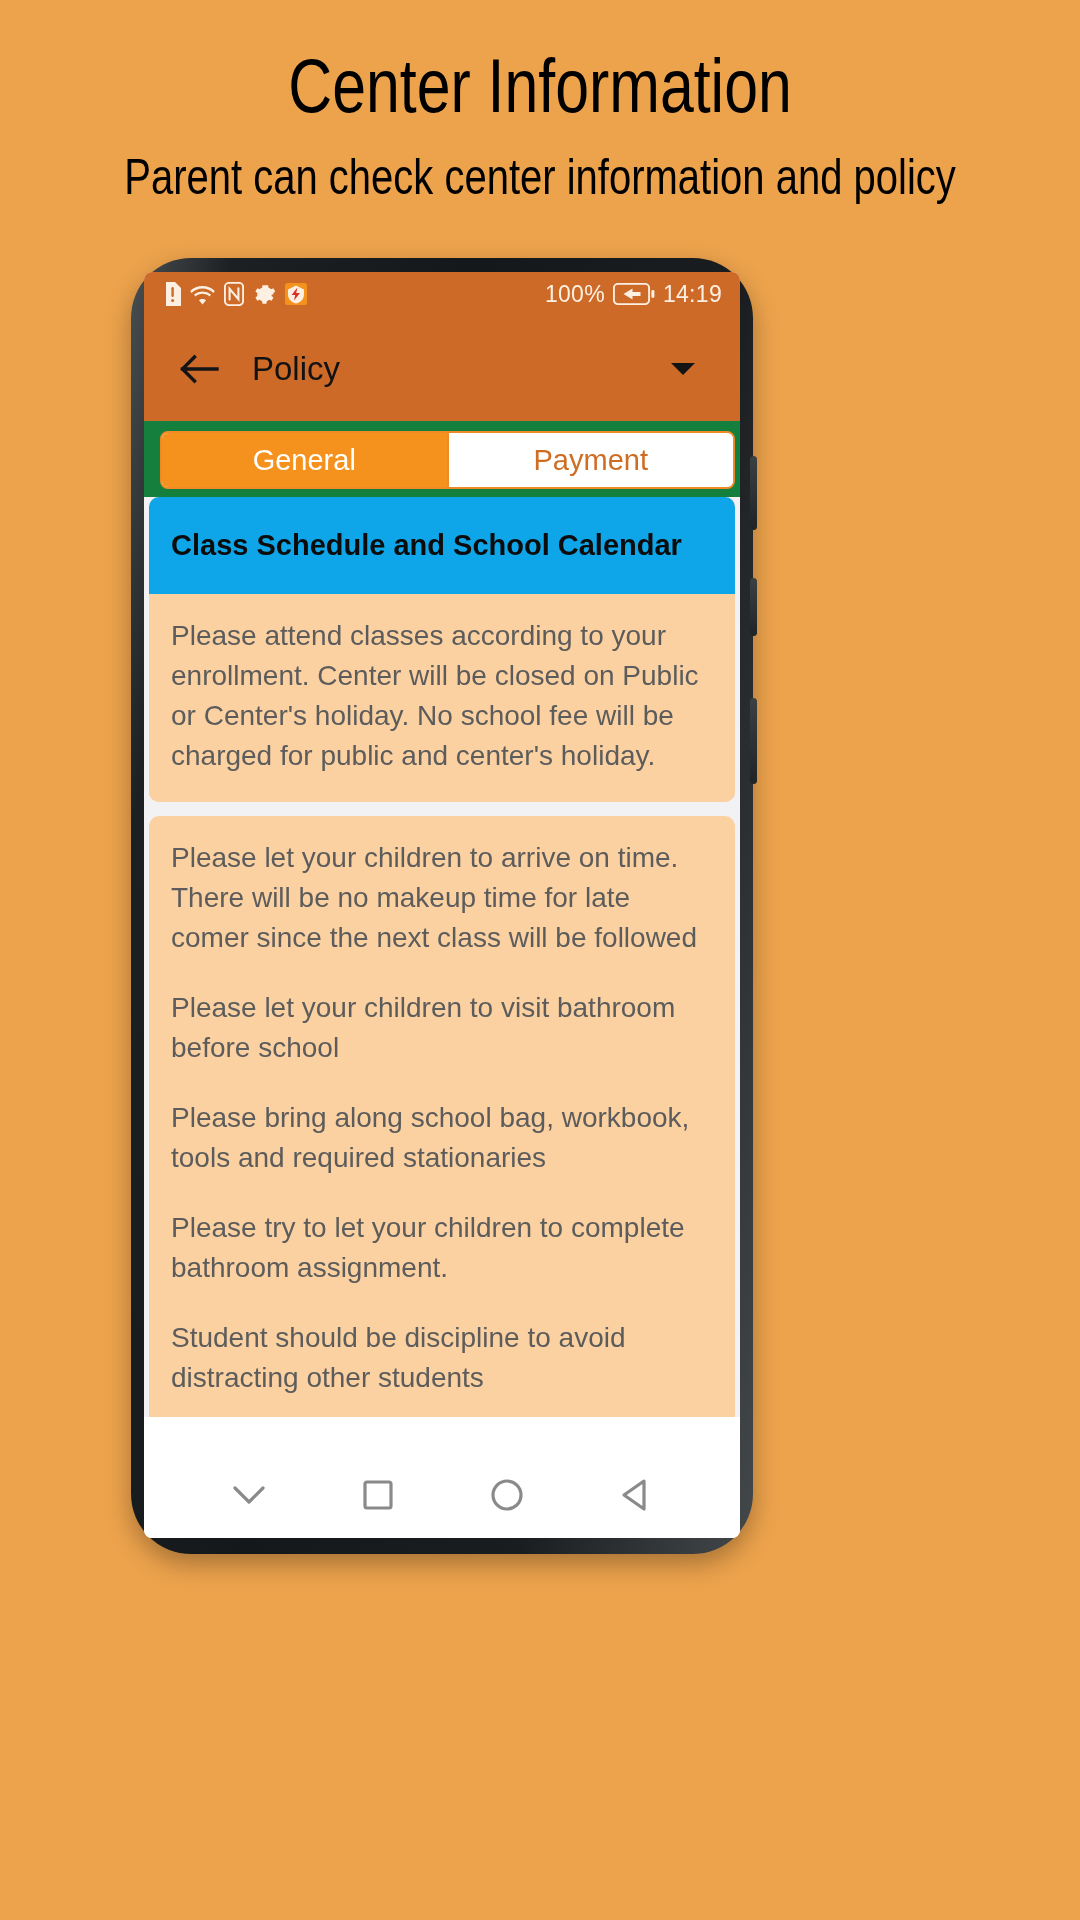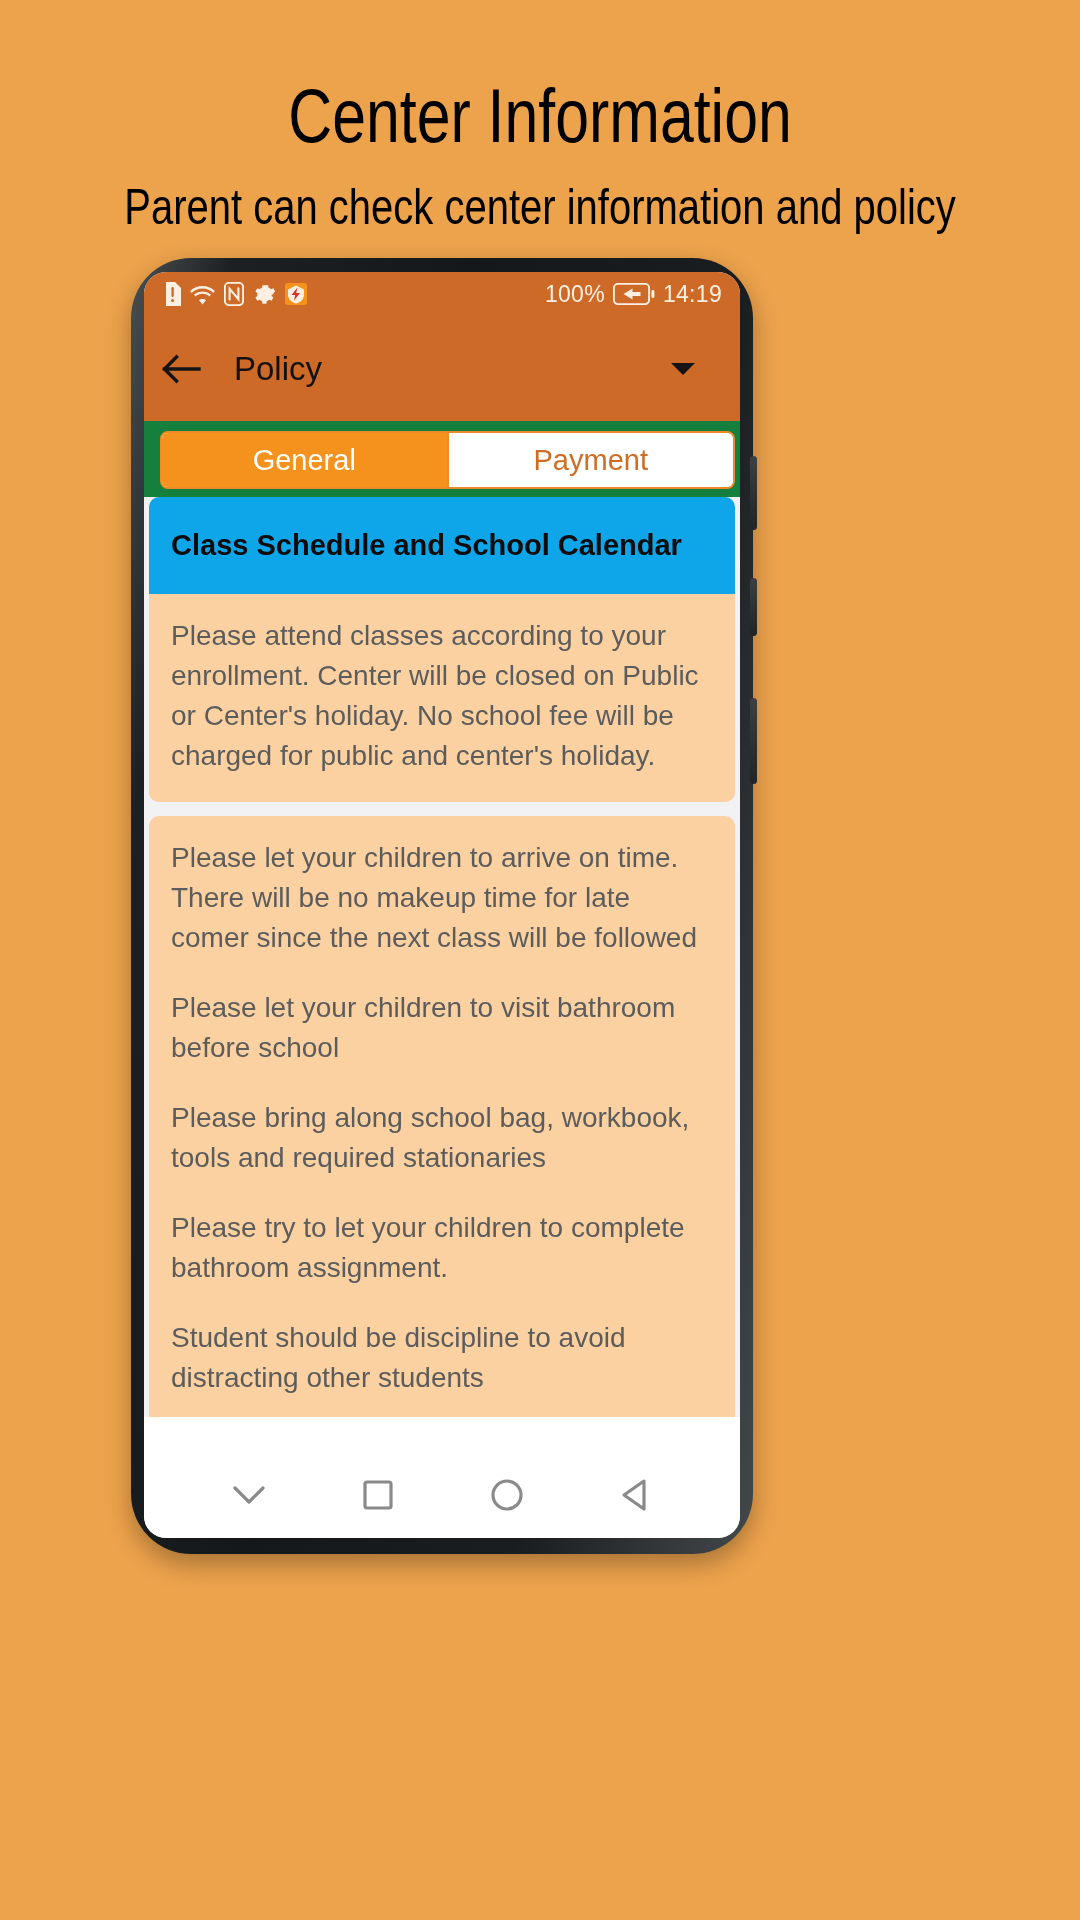--- a/index.html
+++ b/index.html
@@ -21,7 +21,7 @@
     position: absolute;
     top: 0; left: 0; right: 0;
     text-align: center;
-    padding-top: 74px;
+    padding-top: 44px;
   }
   .promo-title {
     font-family: "Liberation Sans Narrow", "Liberation Sans", sans-serif;

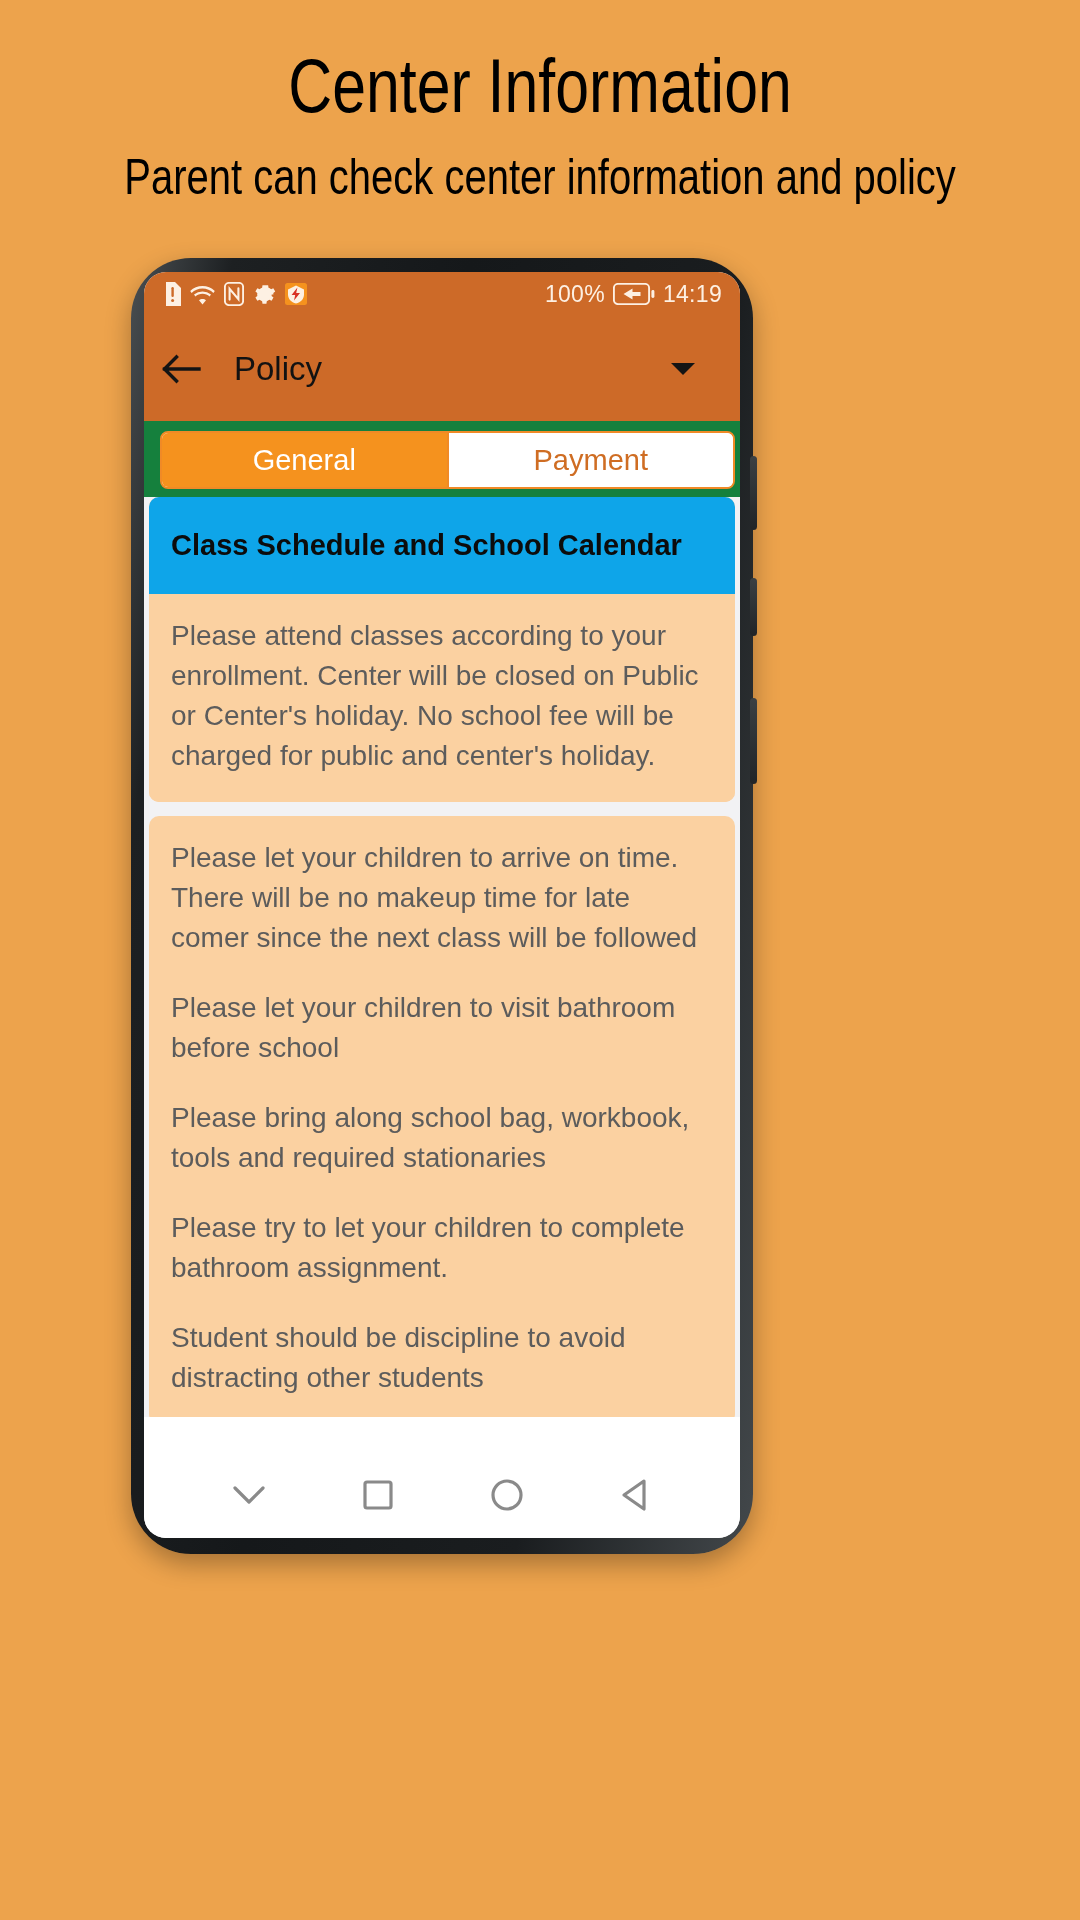--- a/index.html
+++ b/index.html
@@ -57,7 +57,7 @@
   .phone-inner {
     width: 100%;
     height: 100%;
-    border-radius: 22px;
+    border-radius: 8px;
     overflow: hidden;
     background: #ffffff;
     position: relative;

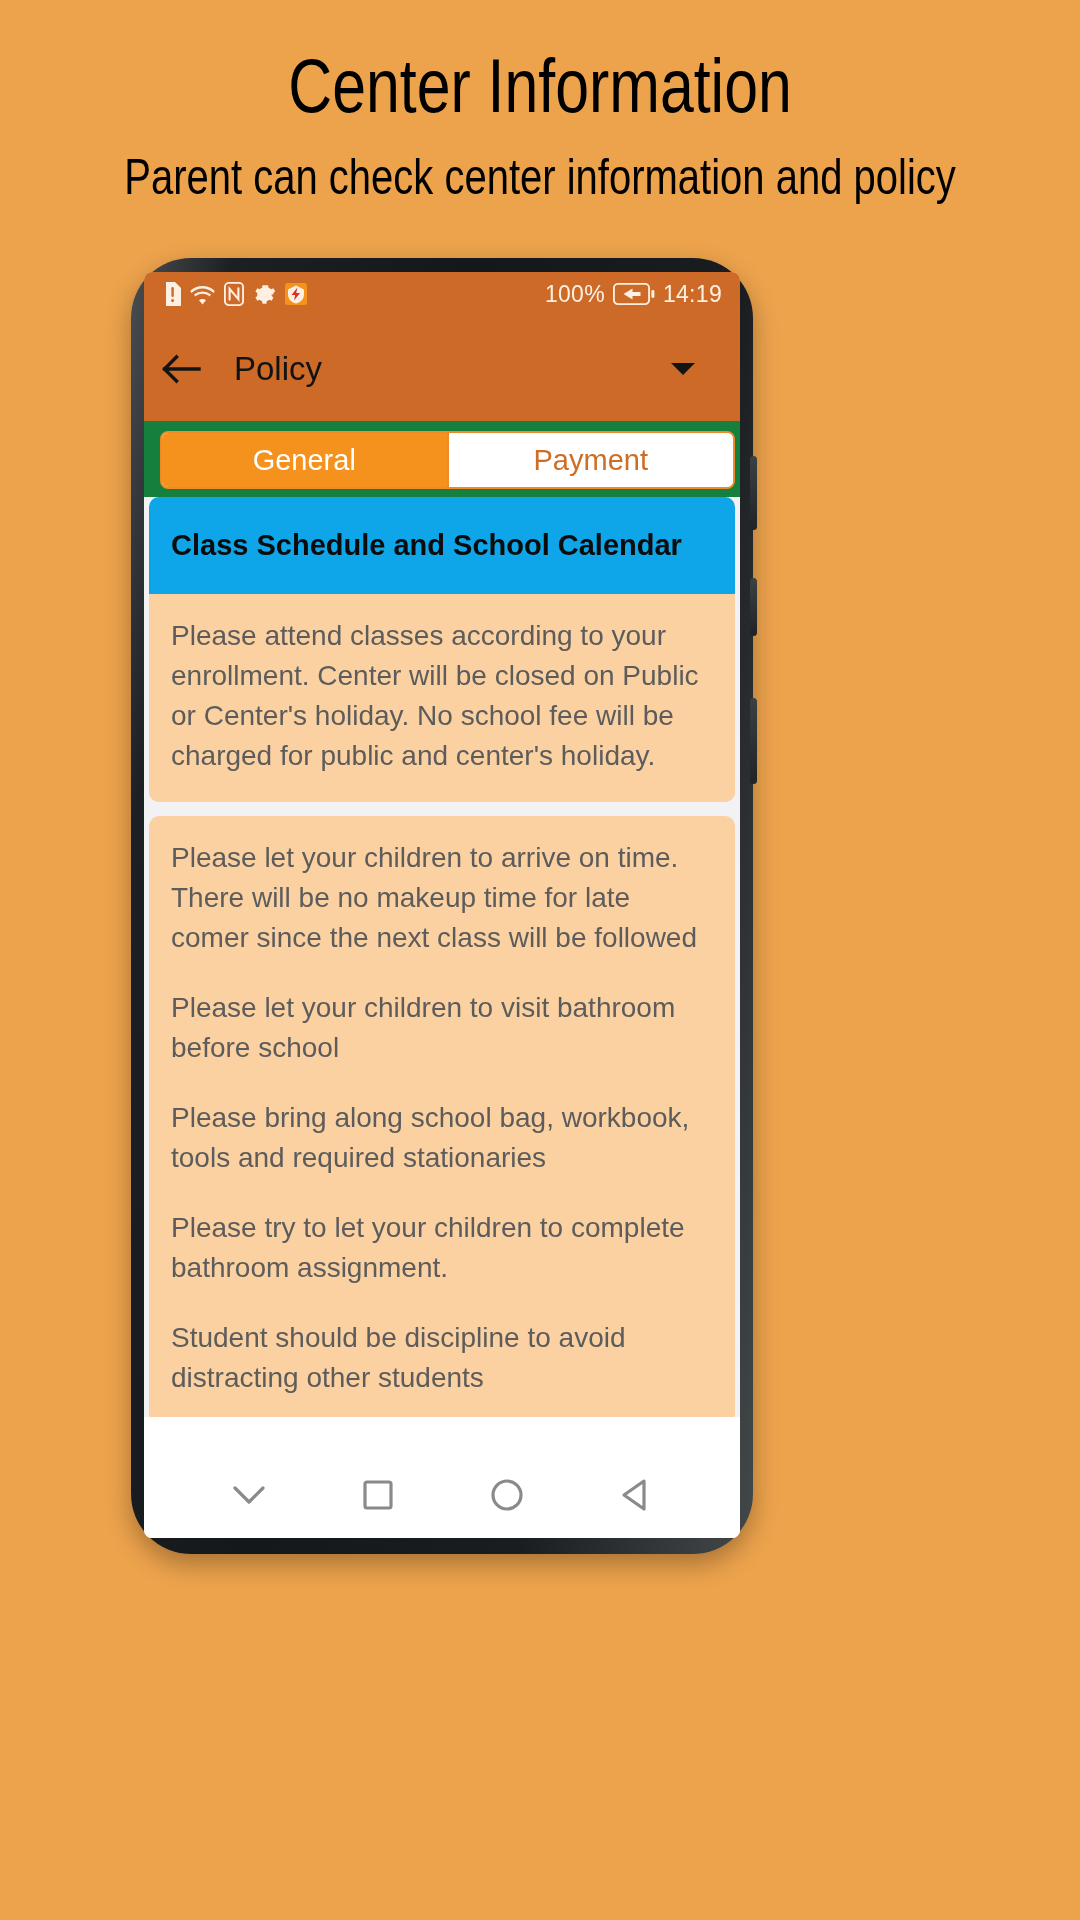--- a/index.html
+++ b/index.html
@@ -96,7 +96,7 @@
     background: #cd6a28;
     display: flex;
     align-items: center;
-    padding: 0 28px 0 16px;
+    padding: 0 28px 0 34px;
     position: relative;
   }
   .appbar-title {

